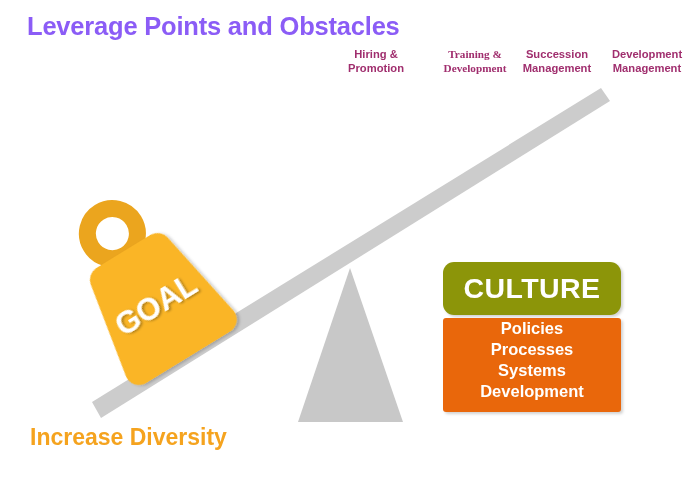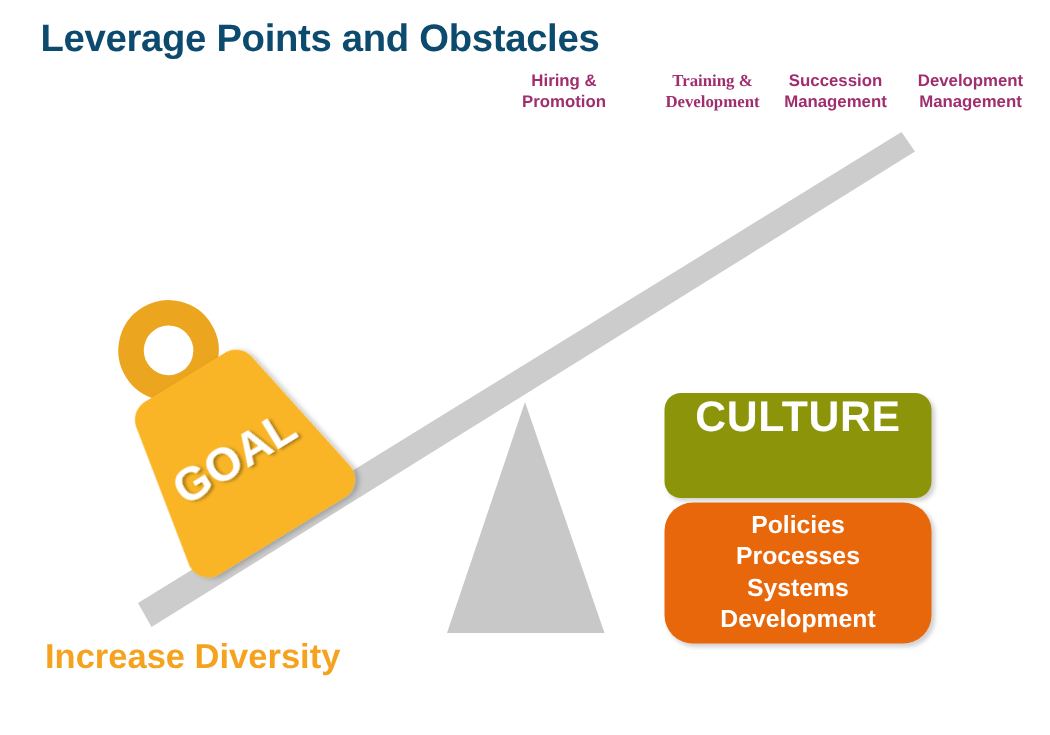--- a/index.html
+++ b/index.html
@@ -23,7 +23,7 @@
     top: 12px;
     font-size: 25.5px;
     font-weight: bold;
-    color: #0c4a6e;
+    color: #8b5cf6;
     letter-spacing: -0.2px;
     white-space: nowrap;
   }

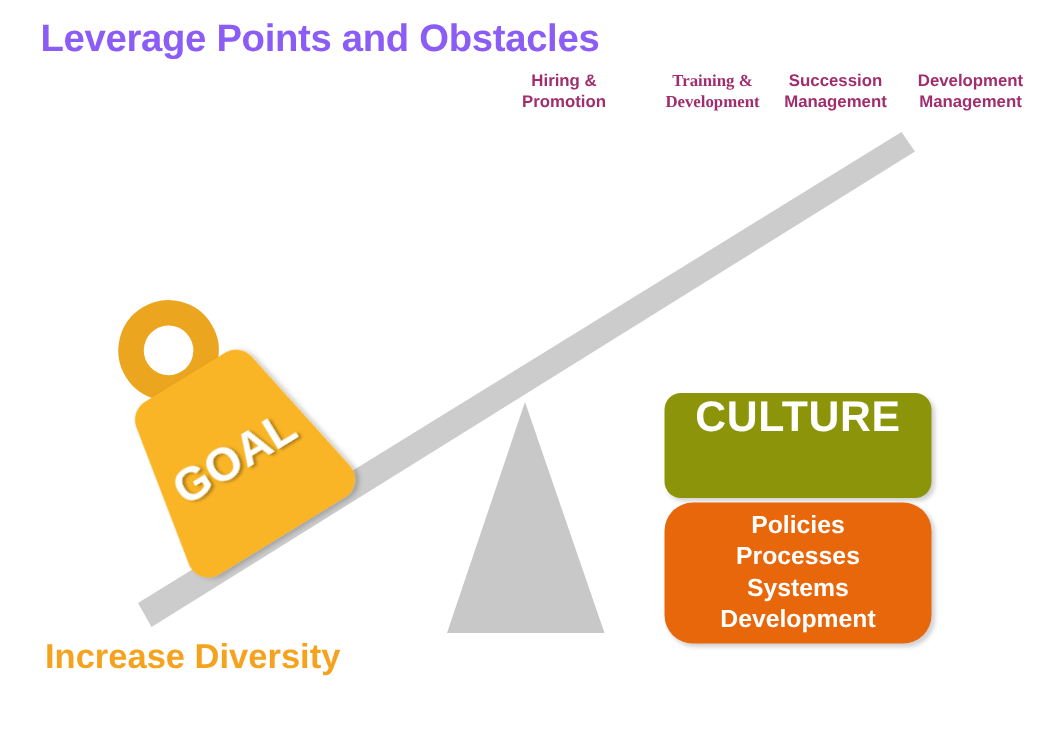--- a/index.html
+++ b/index.html
@@ -61,11 +61,11 @@
     width: 178px;
   }
   #culture-box {
-    height: 70px;
+    height: 53px;
     border-radius: 11px;
     background: #8C9509;
     display: flex;
-    align-items: flex-start;
+    align-items: center;
     justify-content: center;
     box-shadow: 2px 2px 3px rgba(0,0,0,0.18);
   }

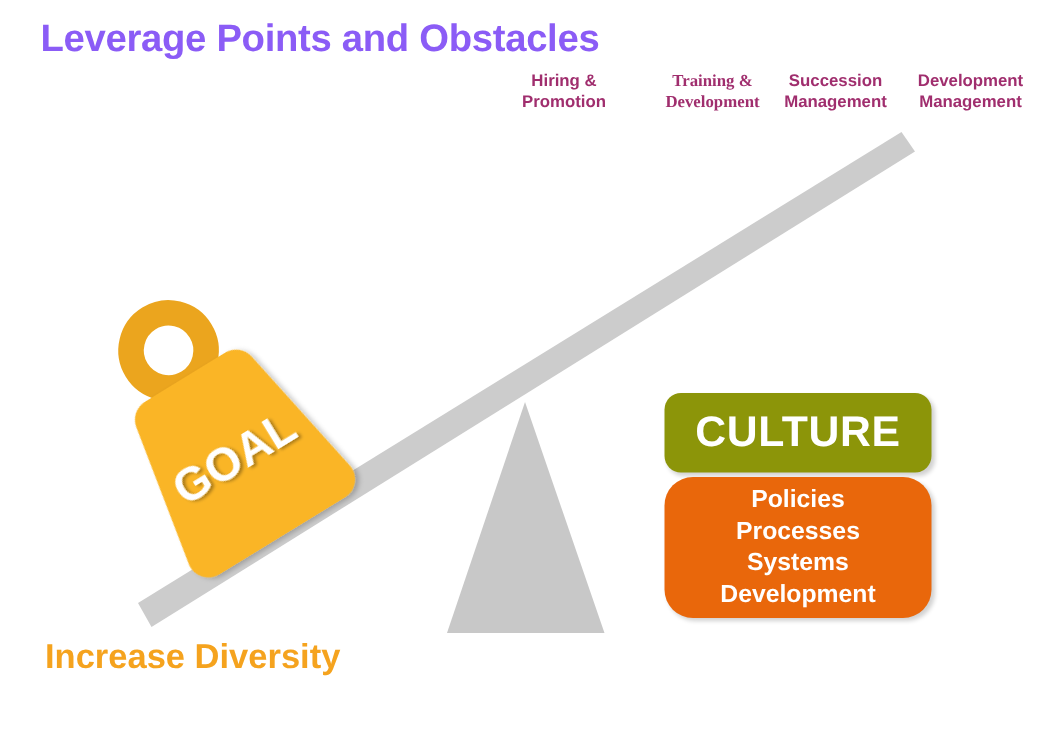--- a/index.html
+++ b/index.html
@@ -78,12 +78,12 @@
   #policies-box {
     margin-top: 3px;
     height: 94px;
-    border-radius: 19px;
+    border-radius: 3px;
     background: #E9670B;
     display: flex;
     flex-direction: column;
     align-items: center;
-    justify-content: center;
+    justify-content: flex-start;
     box-shadow: 2px 2px 3px rgba(0,0,0,0.18);
   }
   .policy-line {

